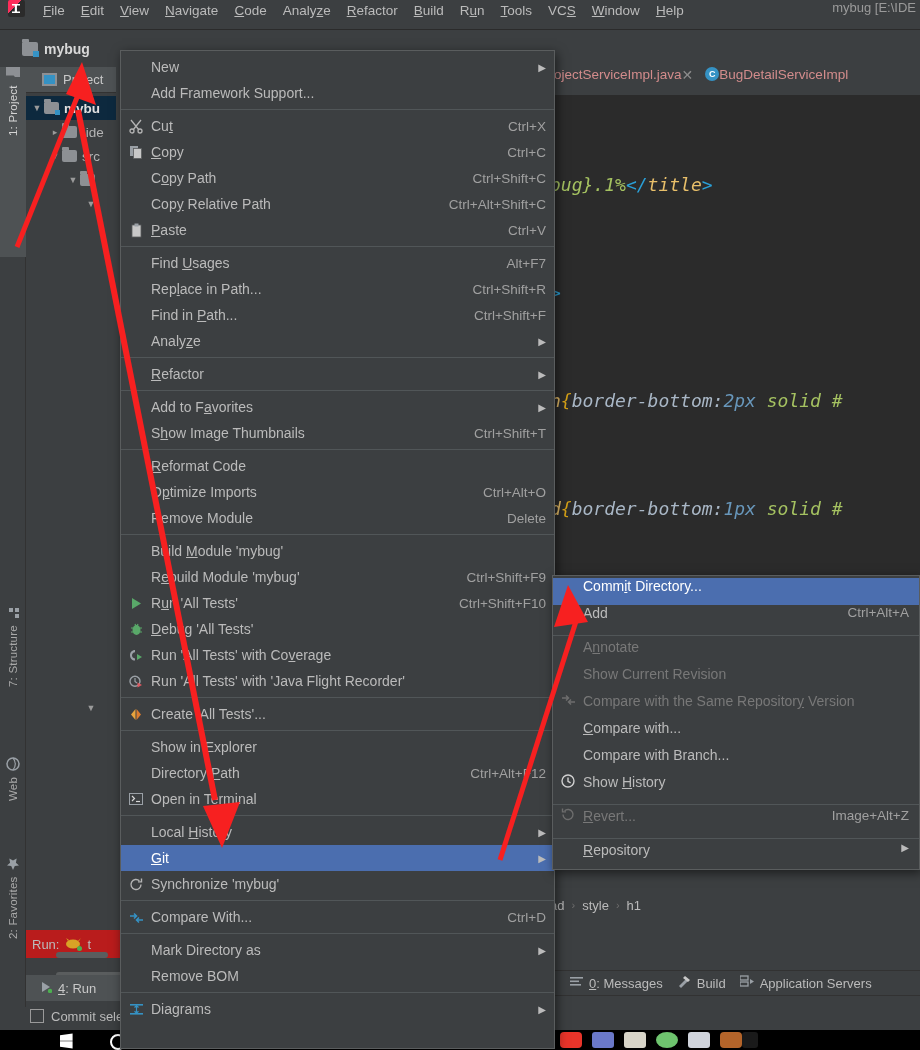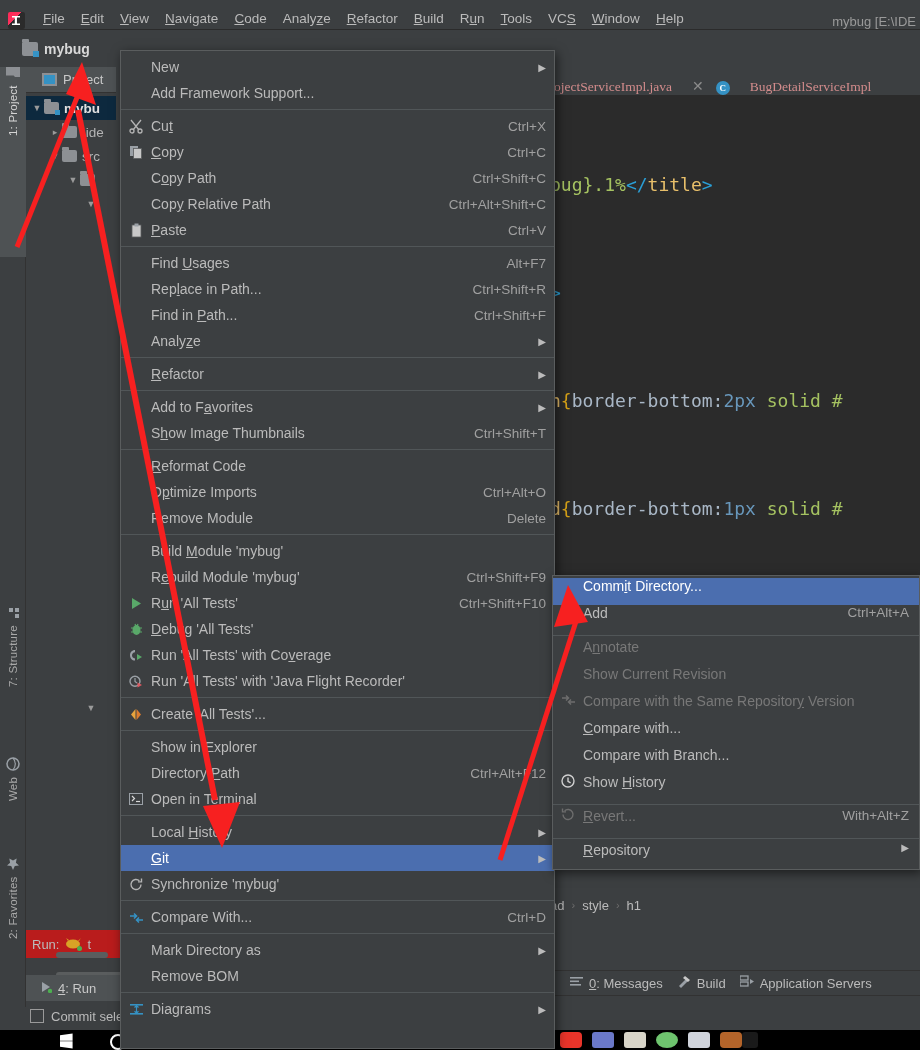--- a/index.html
+++ b/index.html
@@ -14,7 +14,7 @@
   
   .menubar {
     position: absolute; left: 0; top: 0; width: 920px; height: 30px;
-    background: #3c3f41; display: flex; align-items: flex-end;
+    background: #3c3f41; display: flex; align-items: flex-start;
     border-bottom: 1px solid #2b2b2b;
   }
   .ij-logo {

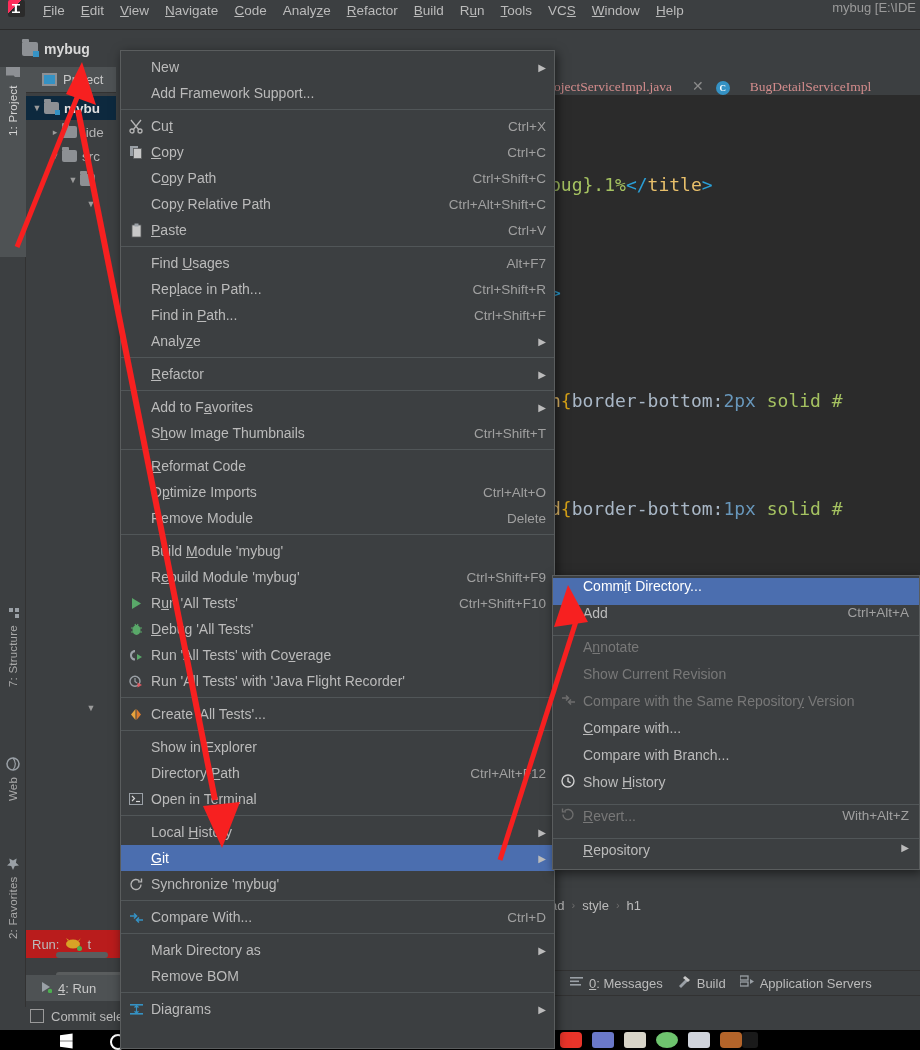--- a/index.html
+++ b/index.html
@@ -113,7 +113,7 @@
     background: #3c3f41; display: flex; align-items: center; overflow: hidden;
     font-size: 13.5px;
   }
-  .etab { display: flex; align-items: flex-end; gap: 20px; padding: 0 6px; height: 28px; color: #d38c8c; white-space: nowrap; font-family: Liberation Serif, serif; }
+  .etab { display: flex; align-items: flex-start; gap: 0; padding: 0 6px; height: 28px; color: #d38c8c; white-space: nowrap; }
   .etab .cls { color: #8c8c8c; font-size: 14px; }
   .cico {
     width: 14px; height: 14px; border-radius: 50%; background: #3592c4; color: #fff;

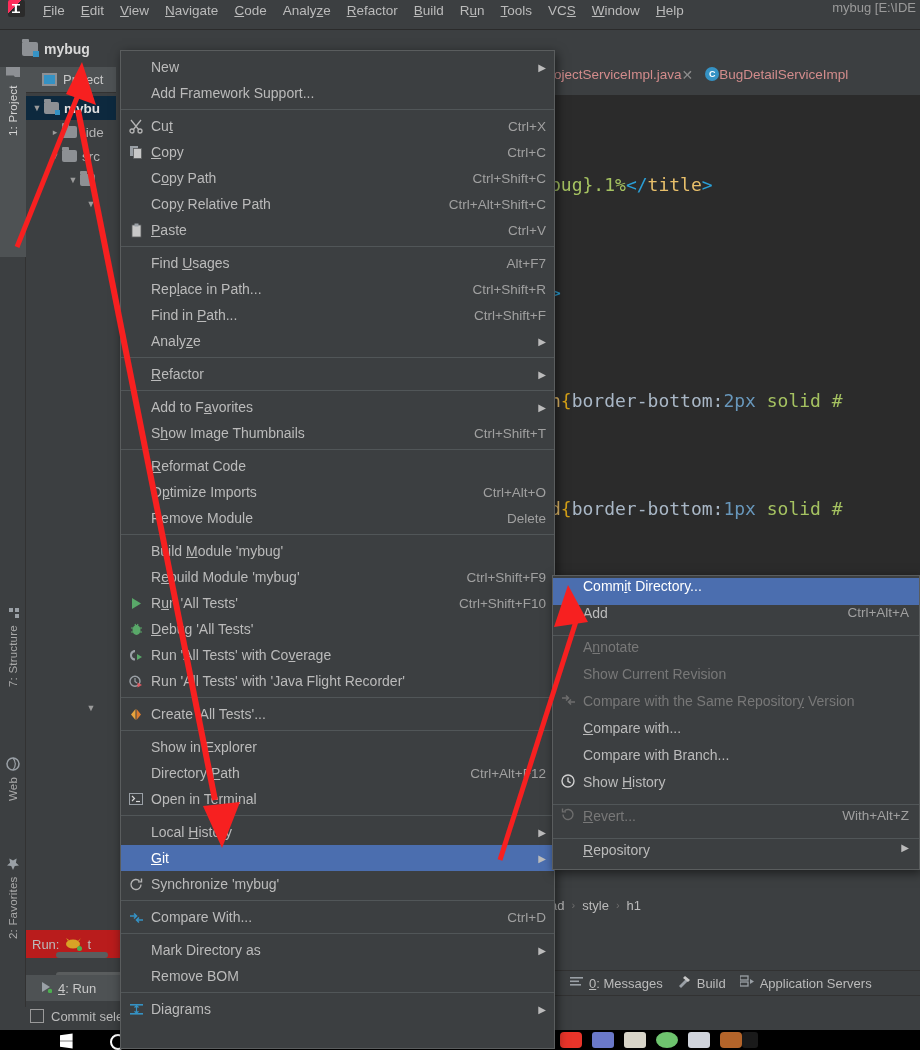--- a/index.html
+++ b/index.html
@@ -124,7 +124,7 @@
     position: absolute; left: 548px; top: 95px; width: 372px; height: 770px;
     background: #2b2b2b; overflow: hidden;
     font-family: "DejaVu Sans Mono", monospace; font-size: 18px; line-height: 36px;
-    white-space: pre; color: #a9b7c6;
+    white-space: pre; color: #a9b7c6; font-style: italic;
   }
   .code .ln { padding-left: 2px; height: 36px; }
   .gutter-l { position: absolute; left: 548px; top: 95px; width: 3px; height: 770px; background: #313335; }

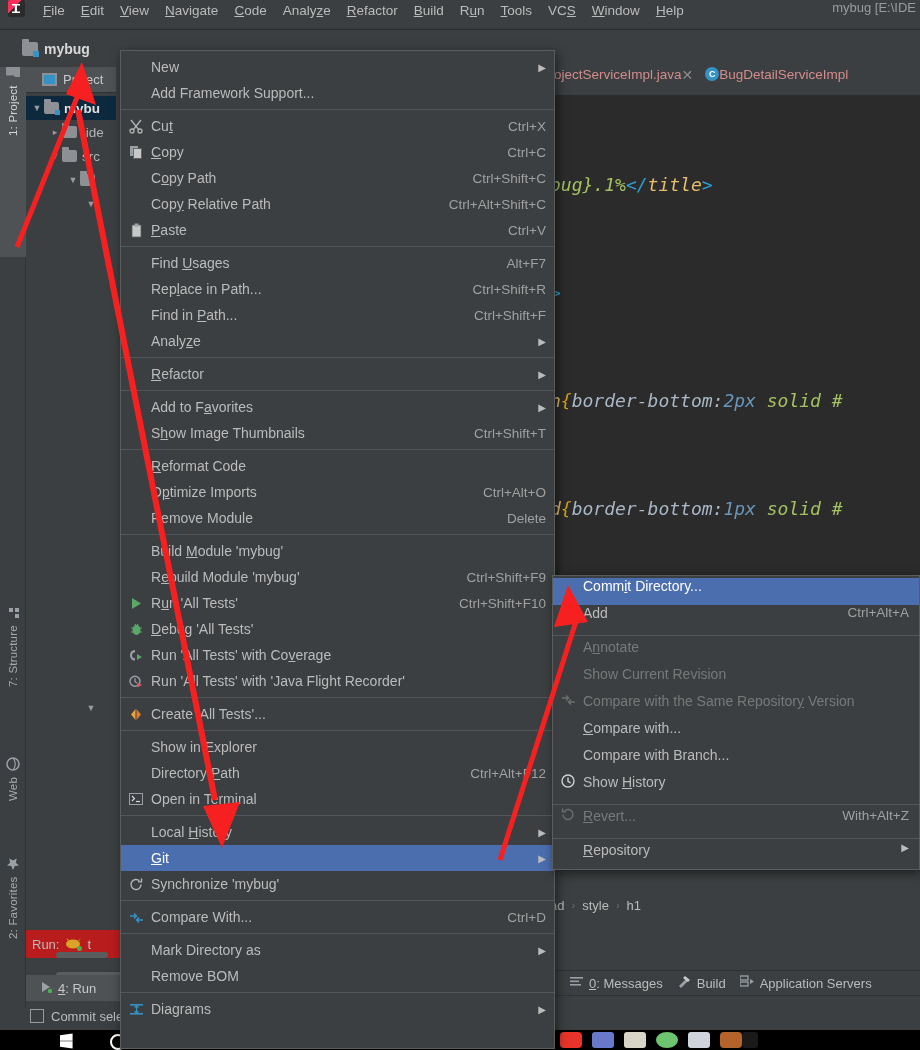--- a/index.html
+++ b/index.html
@@ -765,7 +765,7 @@
           </svg>
       </span>
       <span class="lbl"><u>R</u>evert...</span>
-      <span class="acc">With+Alt+Z</span>
+      <span class="acc">Image+Alt+Z</span>
     </div>
     <div class="sepline"></div>
 

